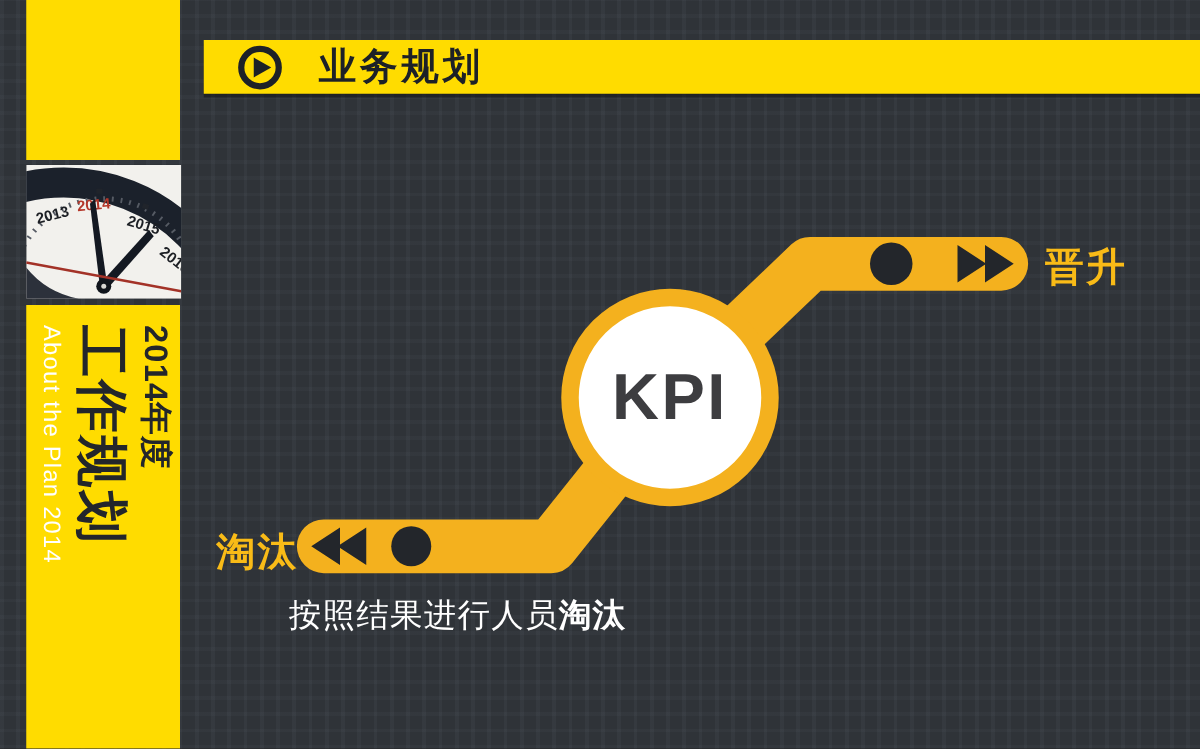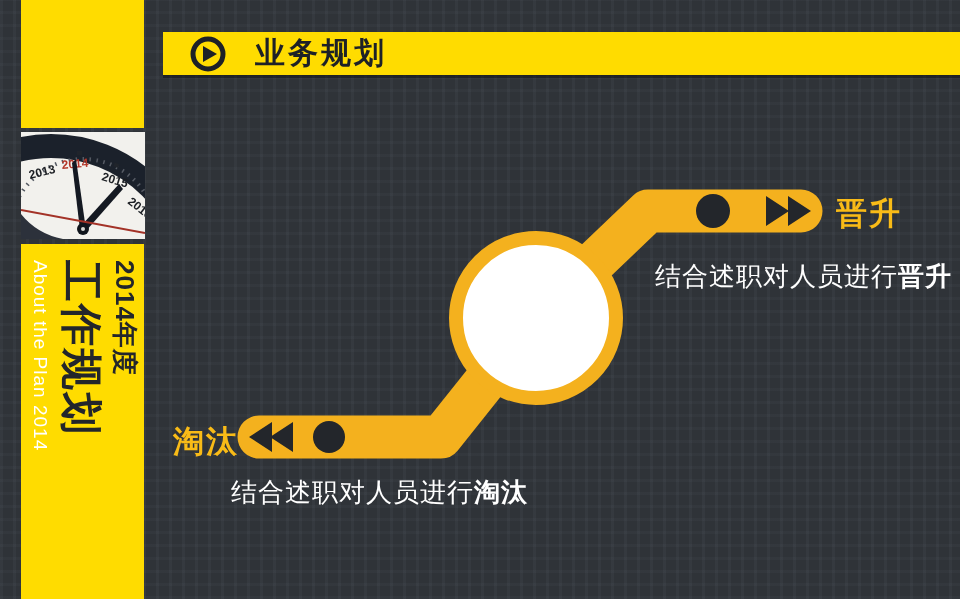--- a/index.html
+++ b/index.html
@@ -105,7 +105,6 @@
   <div class="node-label label-promo">晋升</div>
   <div class="node-label label-elim">淘汰</div>
 
-  <div class="desc desc-promo"><span>结合述职对人员进行</span><b>晋升</b></div>
 
   <div class="desc desc-elim"><span>结合述职对人员进行</span><b>淘汰</b></div>
 

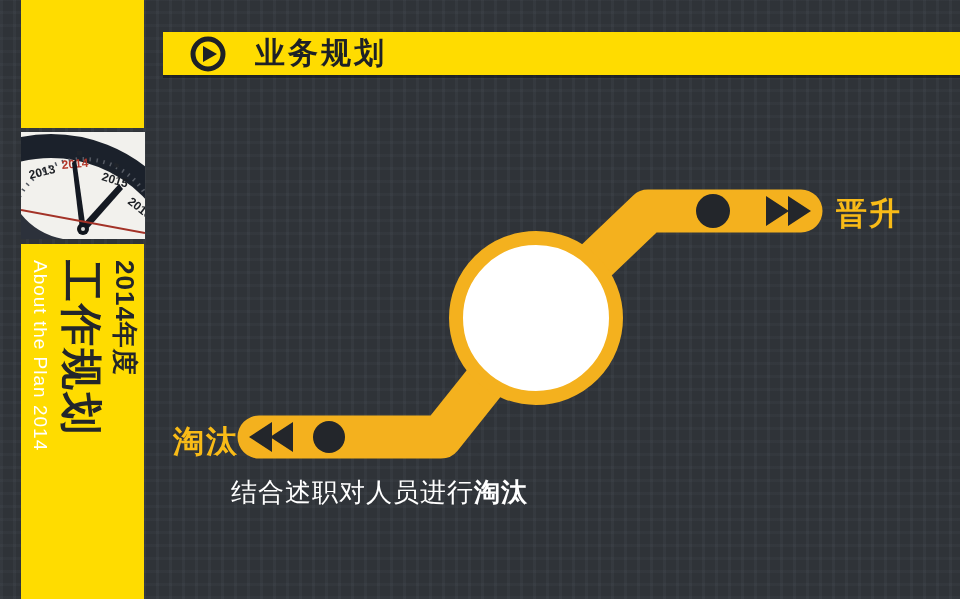--- a/index.html
+++ b/index.html
@@ -101,6 +101,7 @@
     <path d="M 293 422 L 293 452 L 270 437 Z M 272 422 L 272 452 L 249 437 Z" fill="#23262b"></path>
   </svg>
 
+  <div class="kpi-label">KPI</div>
 
   <div class="node-label label-promo">晋升</div>
   <div class="node-label label-elim">淘汰</div>

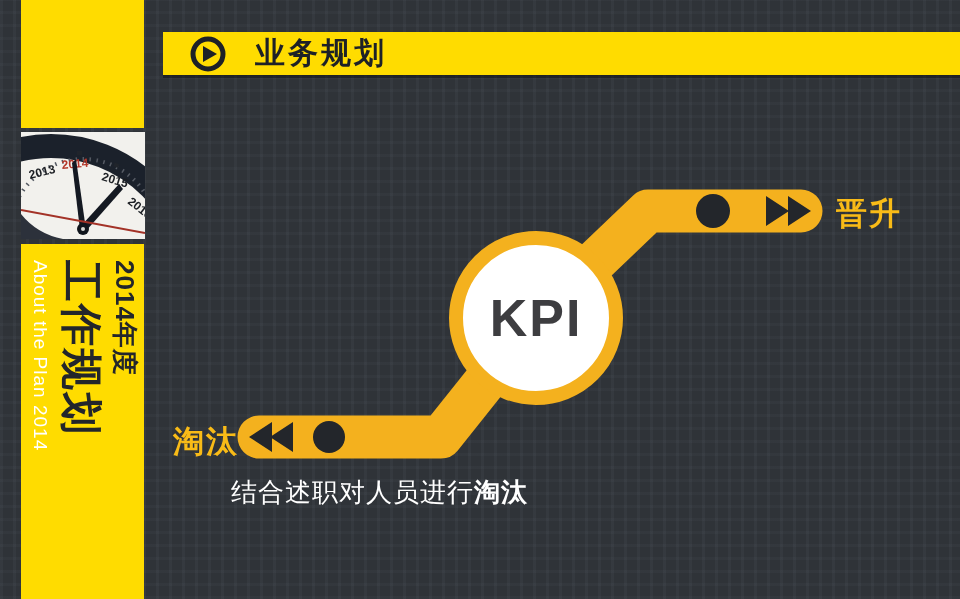--- a/index.html
+++ b/index.html
@@ -107,7 +107,7 @@
   <div class="node-label label-elim">淘汰</div>
 
 
-  <div class="desc desc-elim"><span>结合述职对人员进行</span><b>淘汰</b></div>
+  <div class="desc desc-elim"><span>按照结果进行人员</span><b>淘汰</b></div>
 
 </div>
 

